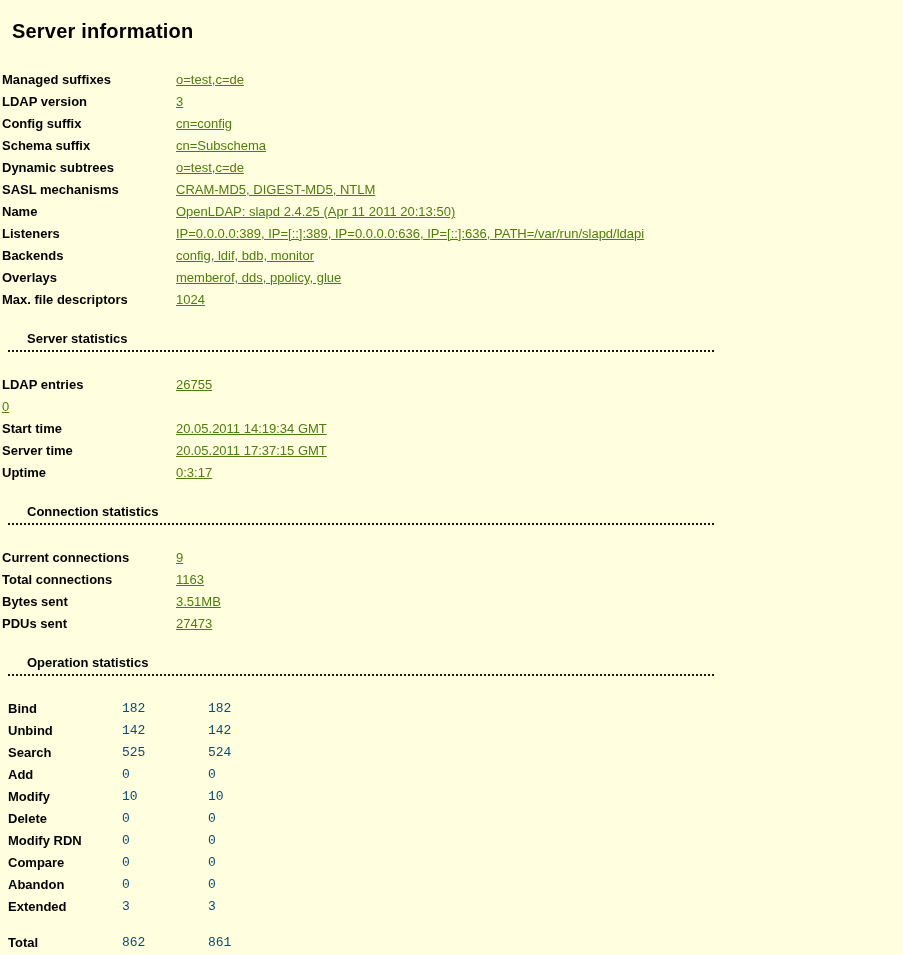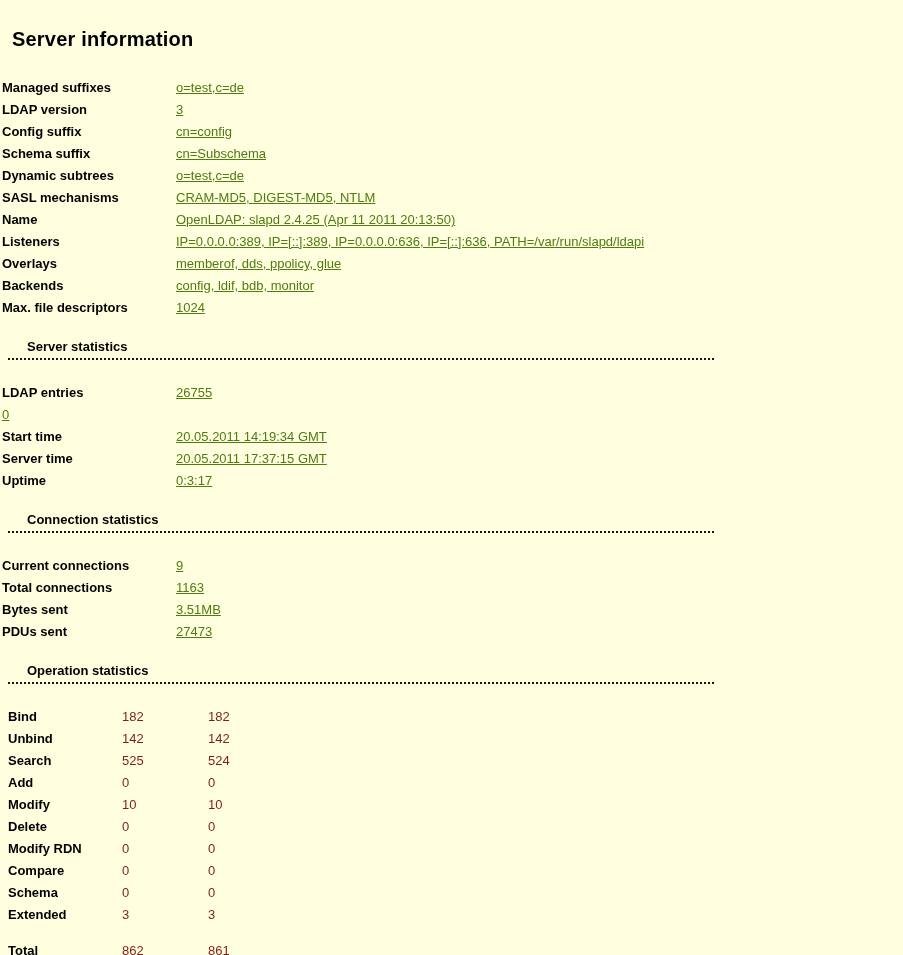--- a/index.html
+++ b/index.html
@@ -19,7 +19,7 @@
   h1.page-title {
     font-size: 20px;
     font-weight: bold;
-    margin: 28px 0 26px 12px;
+    margin: 20px 0 26px 12px;
     letter-spacing: 0.2px;
   }
   .kv-row {

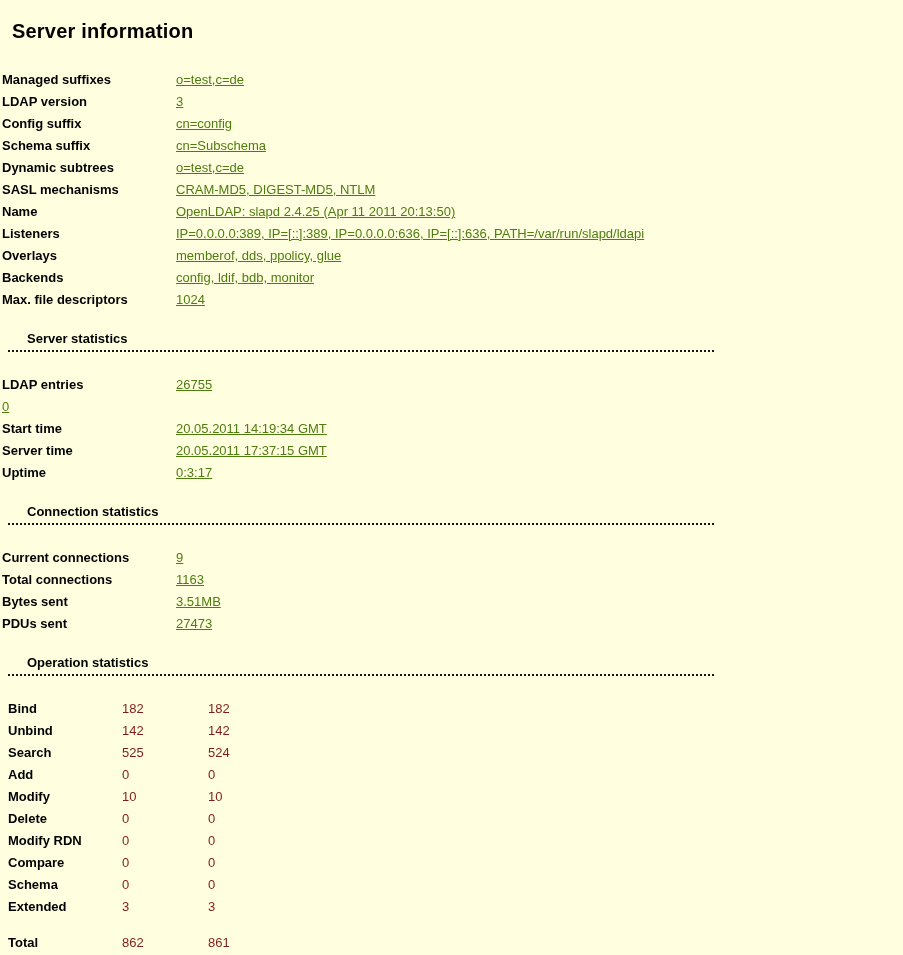--- a/index.html
+++ b/index.html
@@ -110,12 +110,12 @@
       <div class="kv-value">IP=0.0.0.0:389, IP=[::]:389, IP=0.0.0.0:636, IP=[::]:636, PATH=/var/run/slapd/ldapi</div>
     </div>
     <div class="kv-row">
+      <div class="kv-label">Backends</div>
+      <div class="kv-value">config, ldif, bdb, monitor</div>
+    </div>
+    <div class="kv-row">
       <div class="kv-label">Overlays</div>
       <div class="kv-value">memberof, dds, ppolicy, glue</div>
-    </div>
-    <div class="kv-row">
-      <div class="kv-label">Backends</div>
-      <div class="kv-value">config, ldif, bdb, monitor</div>
     </div>
     <div class="kv-row">
       <div class="kv-label">Max. file descriptors</div>

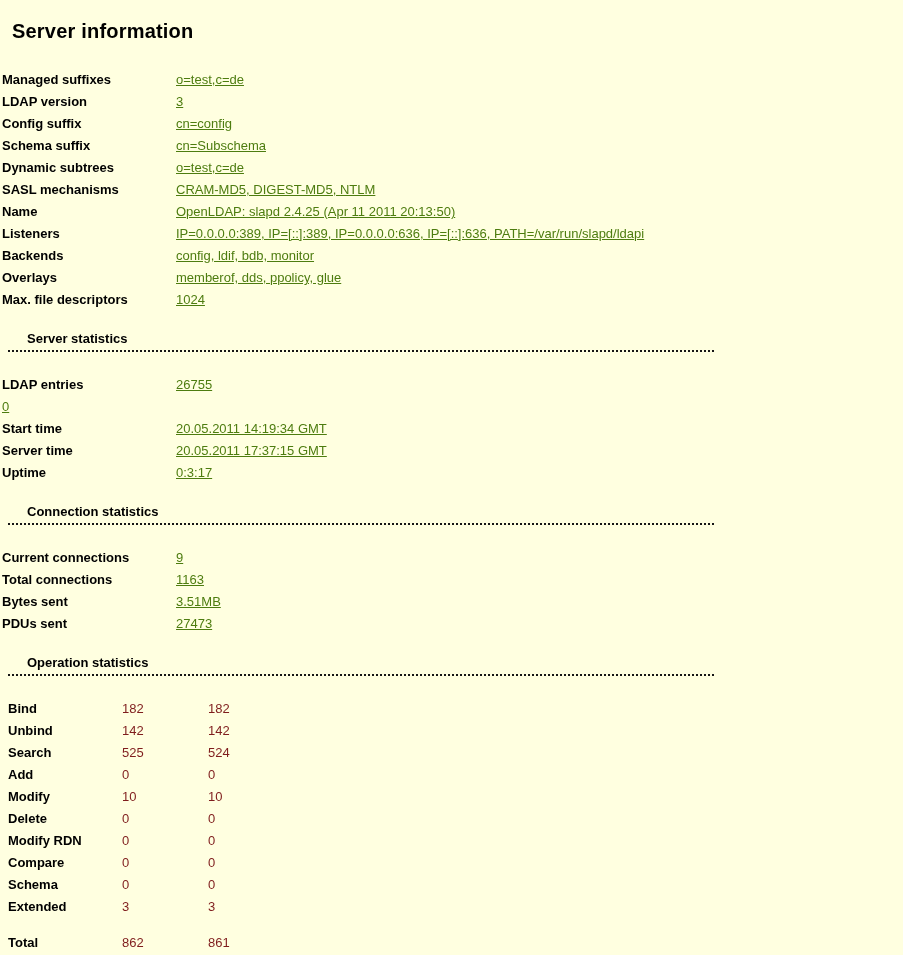--- a/index.html
+++ b/index.html
@@ -65,7 +65,8 @@
   .ops-val {
     width: 86px;
     flex: 0 0 86px;
-    color: #7f1d1d;
+    color: #0c4a6e;
+    font-family: Liberation Mono, monospace;
   }
   .ops-total { margin-top: 14px; }
 </style>

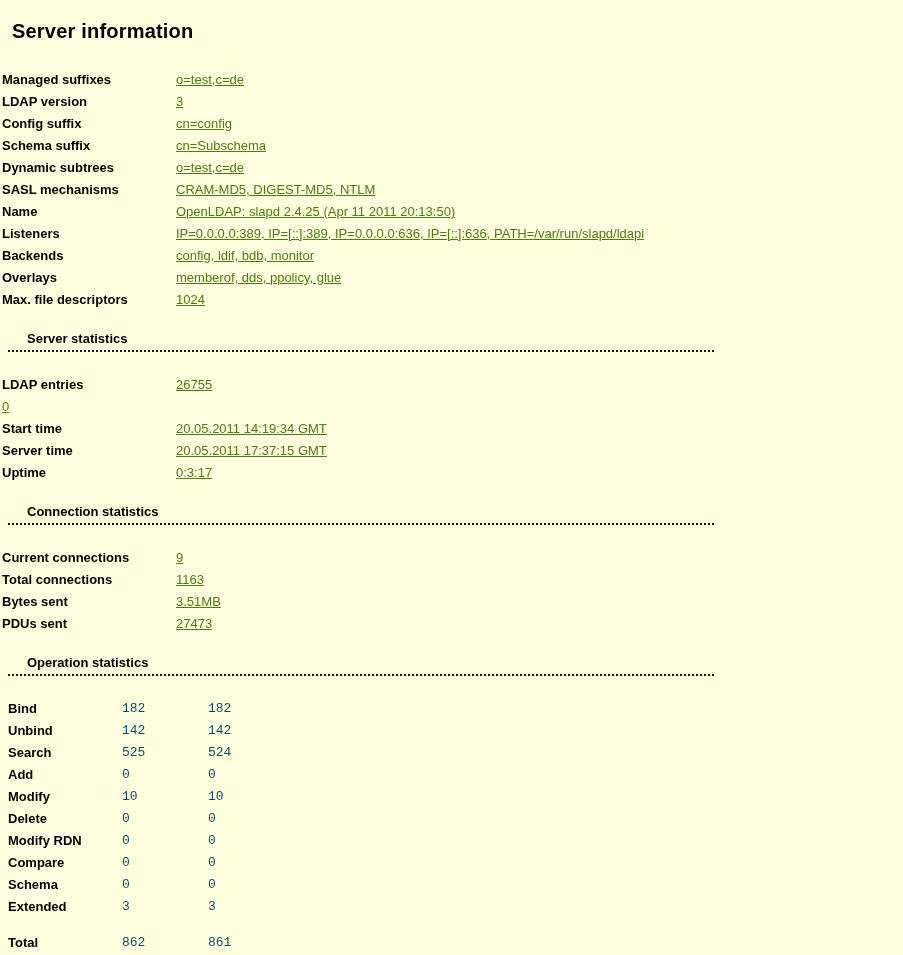--- a/index.html
+++ b/index.html
@@ -216,7 +216,7 @@
       <div class="ops-val">0</div>
     </div>
     <div class="ops-row">
-      <div class="ops-label">Schema</div>
+      <div class="ops-label">Abandon</div>
       <div class="ops-val">0</div>
       <div class="ops-val">0</div>
     </div>

